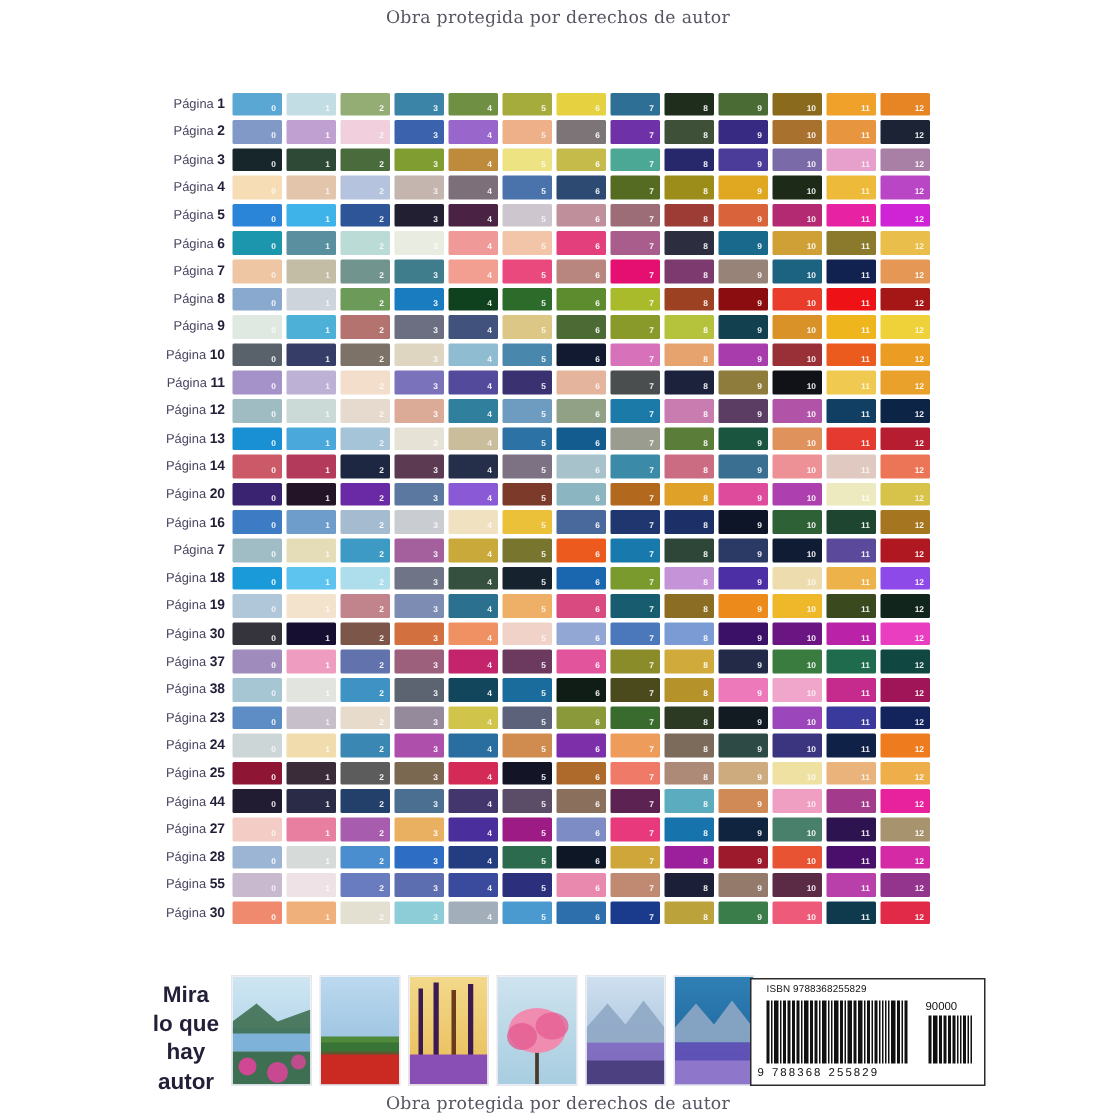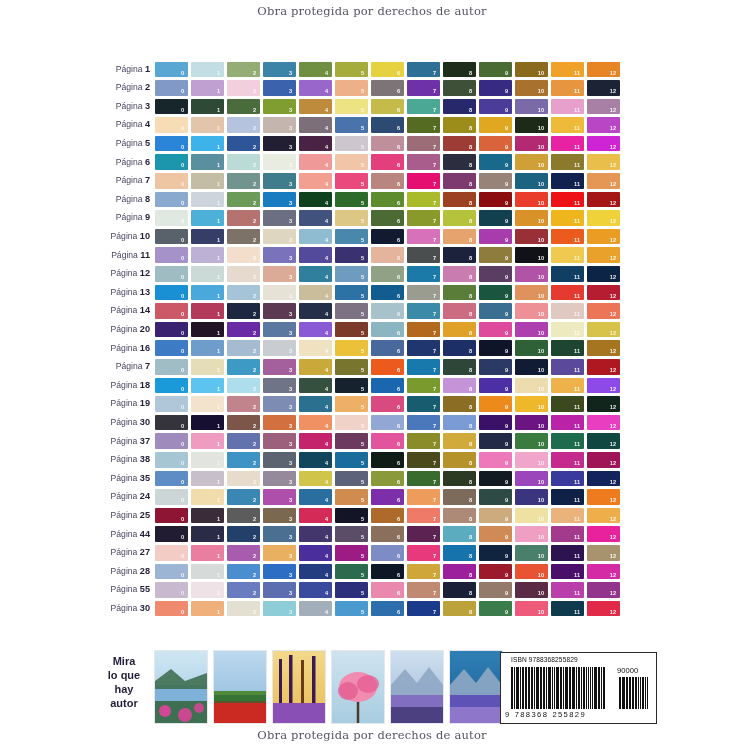--- a/index.html
+++ b/index.html
@@ -1073,7 +1073,7 @@
         </div>
       </div>
       <div class="prow">
-        <div class="plabel"><span class="w">Página </span><span class="n">35</span></div>
+        <div class="plabel"><span class="w">Página </span><span class="n">23</span></div>
         <div class="swatches">
           <div class="sw" style="background: rgb(93, 141, 196);">
             <span>0</span>

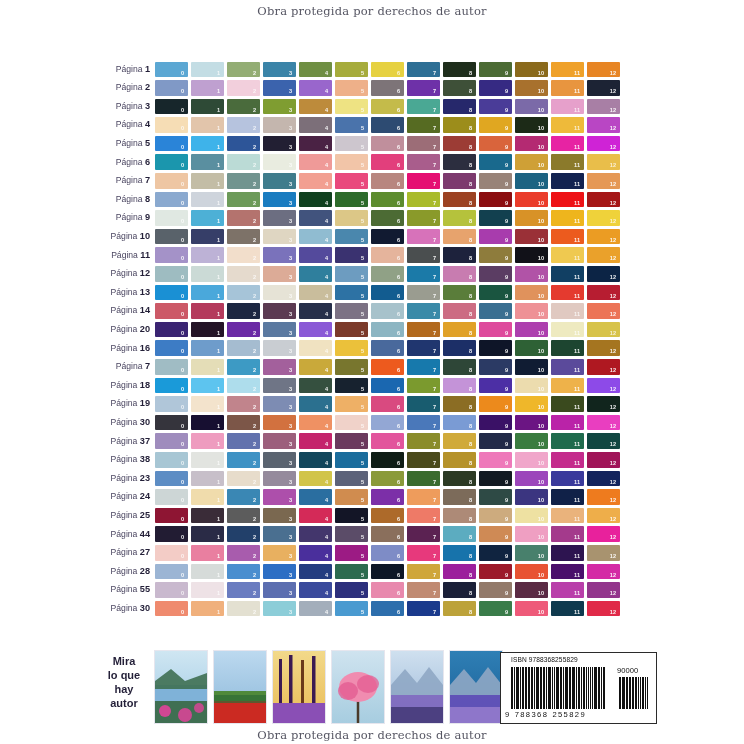--- a/index.html
+++ b/index.html
@@ -63,7 +63,7 @@
   .mira{
     position:absolute;left:0;top:6px;width:52px;
     text-align:center;
-    font-weight:bold;font-size:11px;color:#231f38;line-height:1.28;
+    font-weight:bold;font-size:15px;color:#231f38;line-height:1.28;
     font-family:"Liberation Sans", sans-serif;
   }
   .thumbs{position:absolute;left:56px;top:2px;display:flex;gap:5px;}

